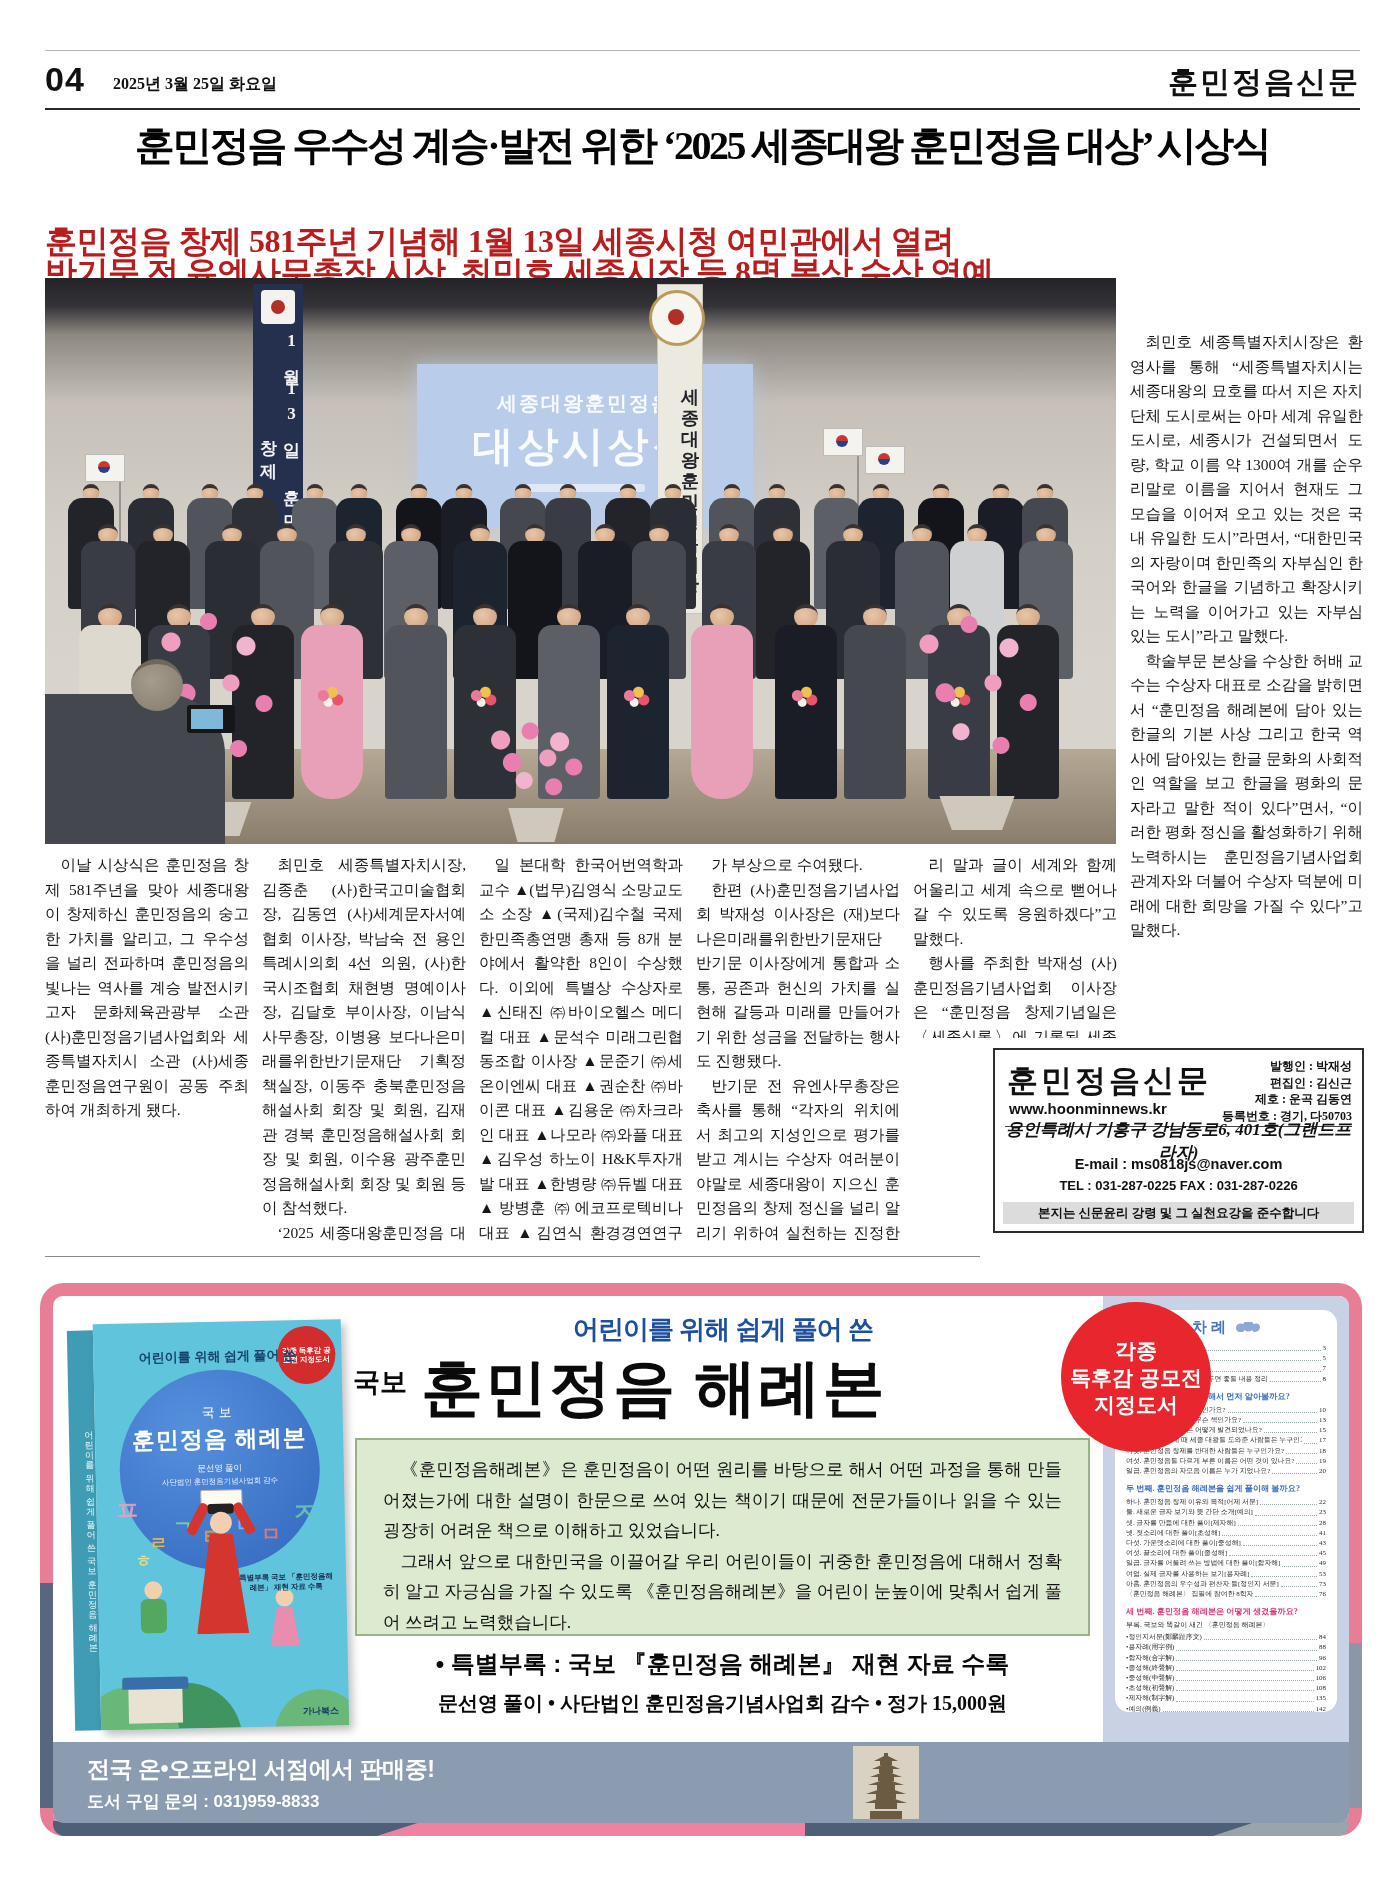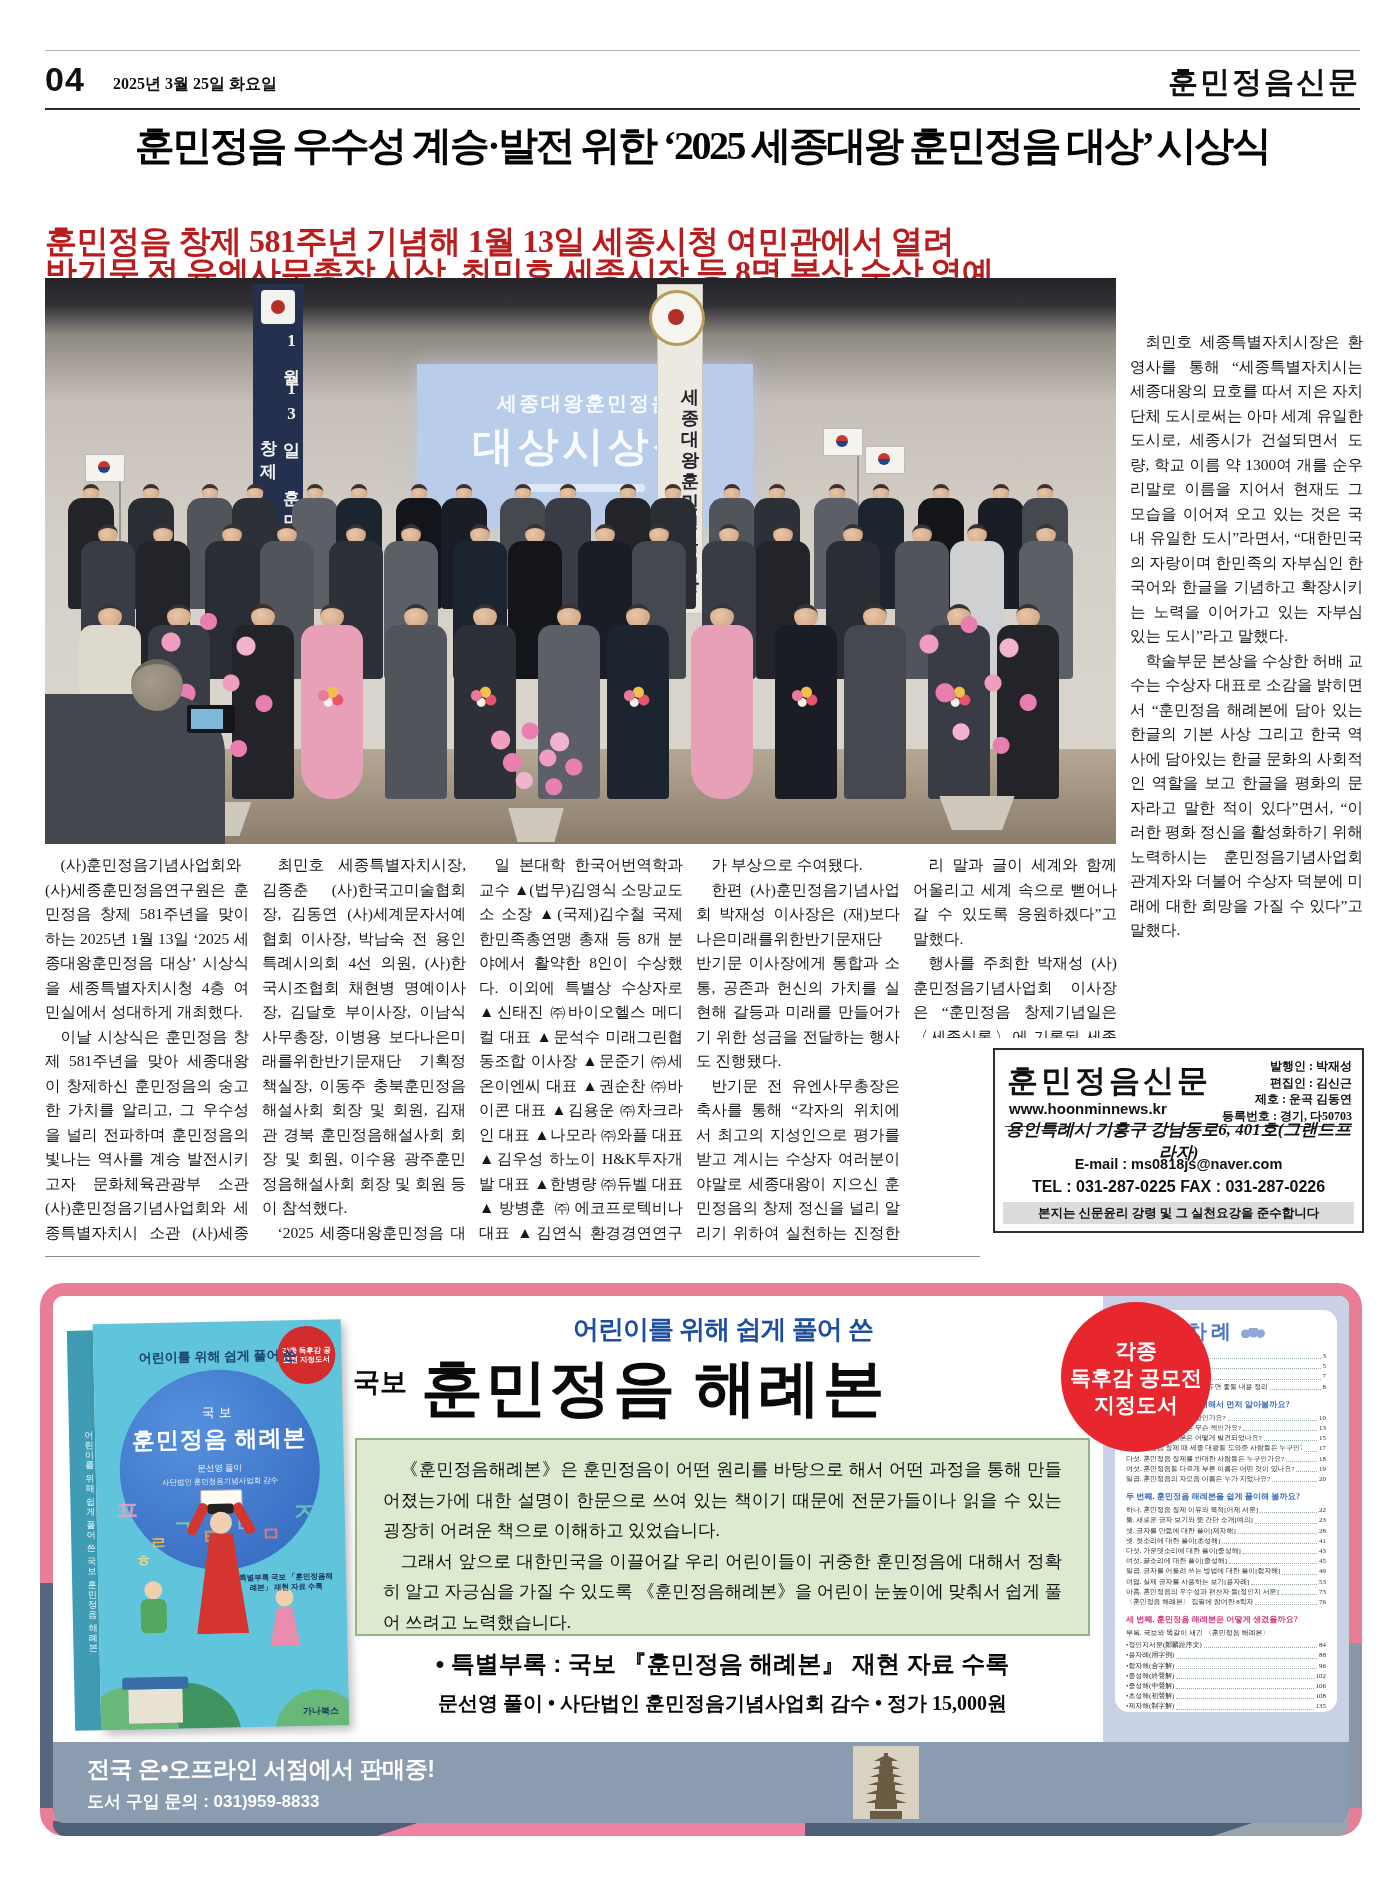--- a/index.html
+++ b/index.html
@@ -457,7 +457,6 @@
 
 <div class="article-wrap" id="article-columns">
     <div class="news-col c1">
-      <p>(사)훈민정음기념사업회와 (사)세종훈민정음연구원은 훈민정음 창제 581주년을 맞이하는 2025년 1월 13일 ‘2025 세종대왕훈민정음 대상’ 시상식을 세종특별자치시청 4층 여민실에서 성대하게 개최했다.</p>
       <p>이날 시상식은 훈민정음 창제 581주년을 맞아 세종대왕이 창제하신 훈민정음의 숭고한 가치를 알리고, 그 우수성을 널리 전파하며 훈민정음의 빛나는 역사를 계승 발전시키고자 문화체육관광부 소관 (사)훈민정음기념사업회와 세종특별자치시 소관 (사)세종훈민정음연구원이 공동 주최하여 개최하게 됐다.</p>
     </div>
     <div class="news-col c2">

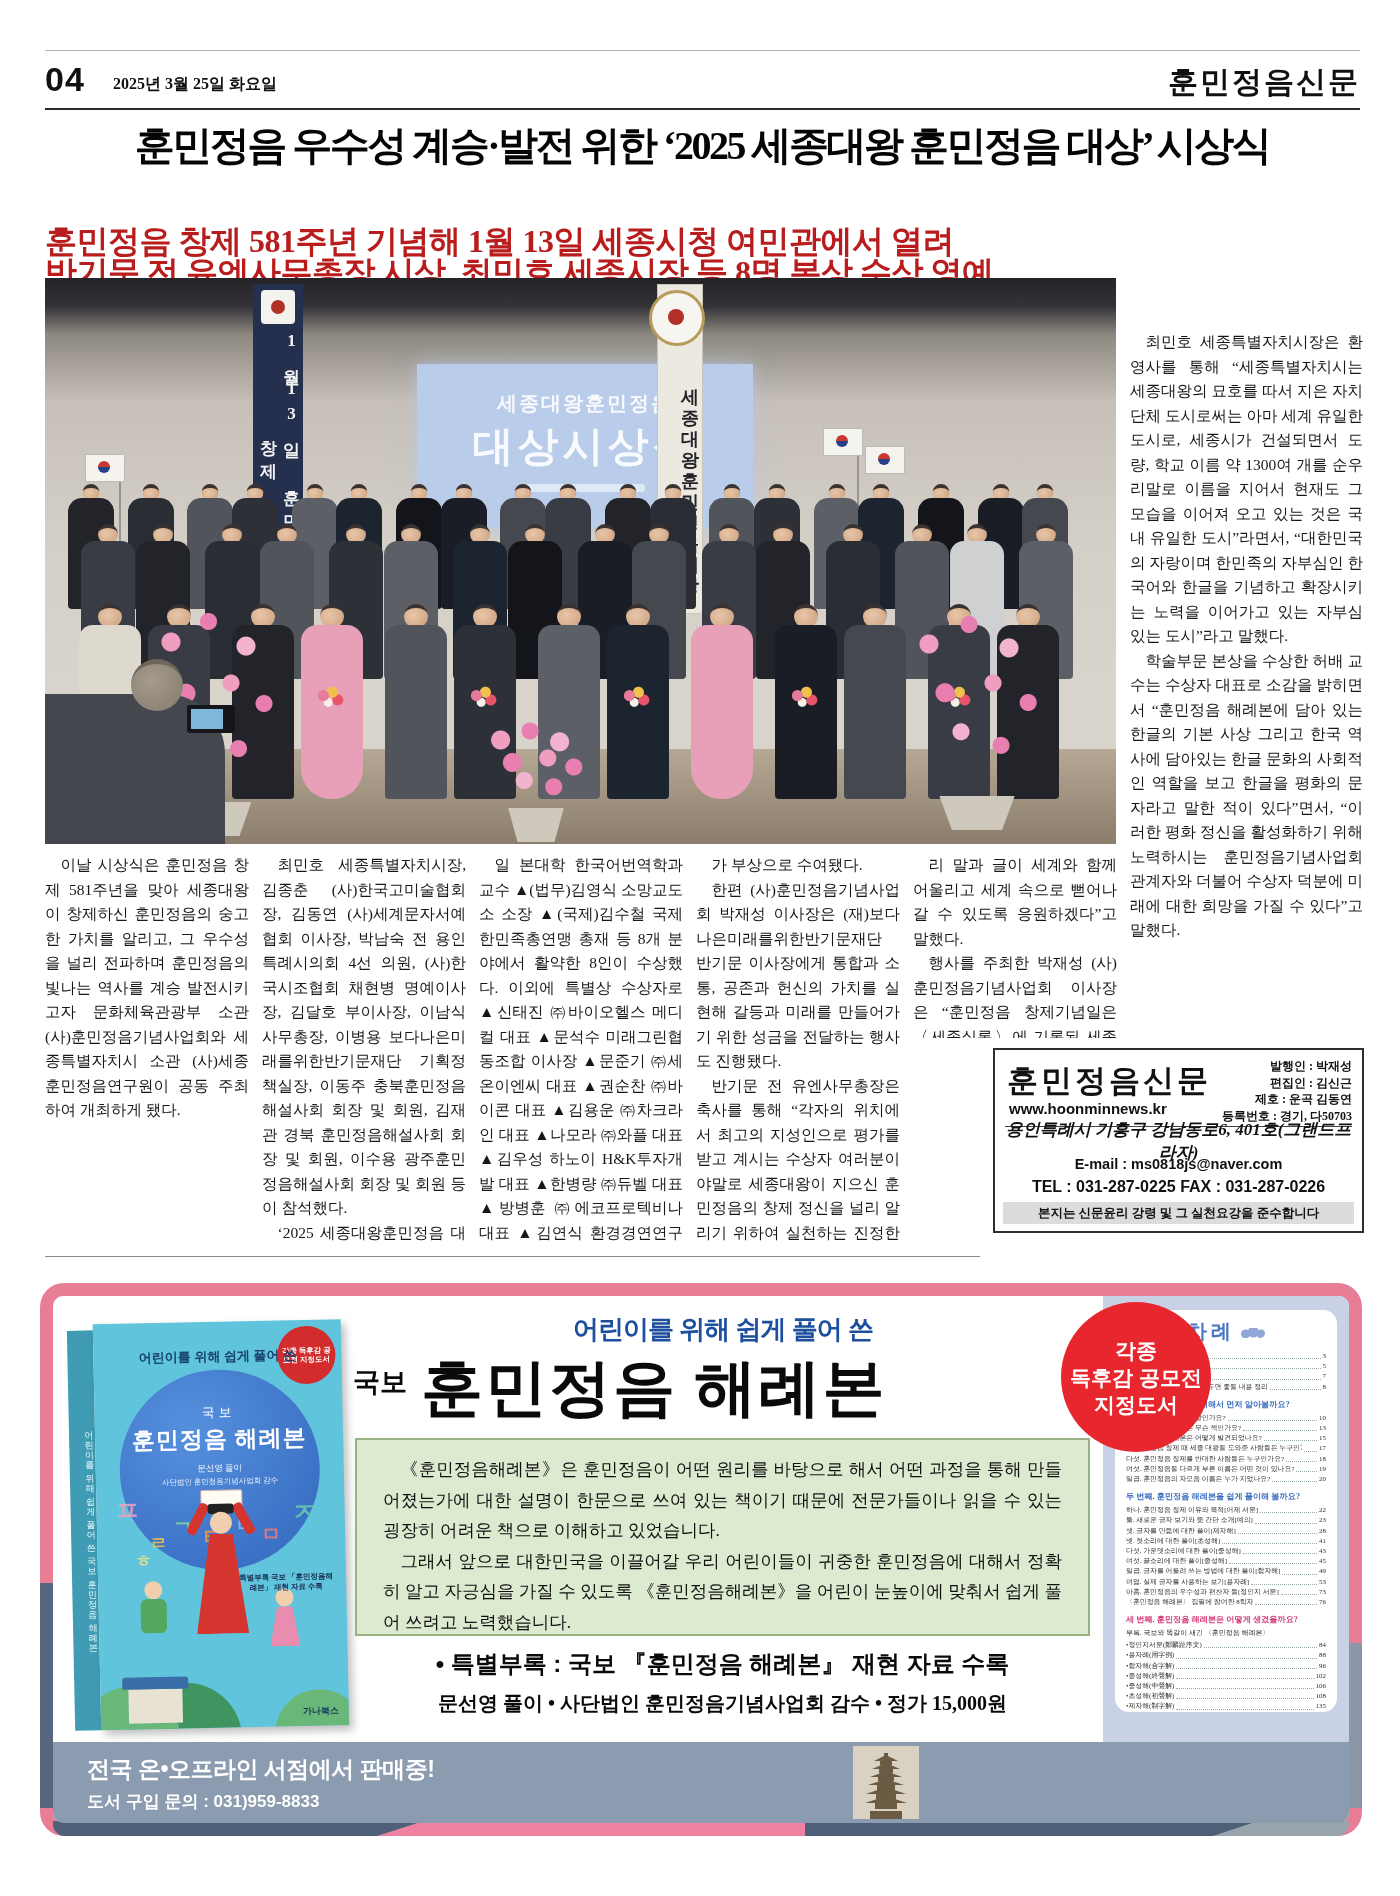--- a/index.html
+++ b/index.html
@@ -96,7 +96,7 @@
   .ib-line{position:absolute;left:6px;right:6px;text-align:center;font-weight:600;}
   .ib-addr{top:68px;font-size:17px;font-style:italic;}
   .ib-mail{top:106px;font-size:14.5px;font-family:"Liberation Sans",sans-serif;}
-  .ib-tel{top:128px;font-size:16px;font-family:"Liberation Sans",sans-serif;font-weight:700;}
+  .ib-tel{top:128px;font-size:13px;font-family:"Liberation Sans",sans-serif;font-weight:700;}
   .ib-strip{position:absolute;left:8px;right:8px;bottom:7px;height:22px;background:#dcdcdc;
             text-align:center;font-size:12.5px;line-height:22px;font-weight:600;}
   .divider{position:absolute;left:45px;width:935px;top:1256px;border-top:1px solid #8a8a8a;}

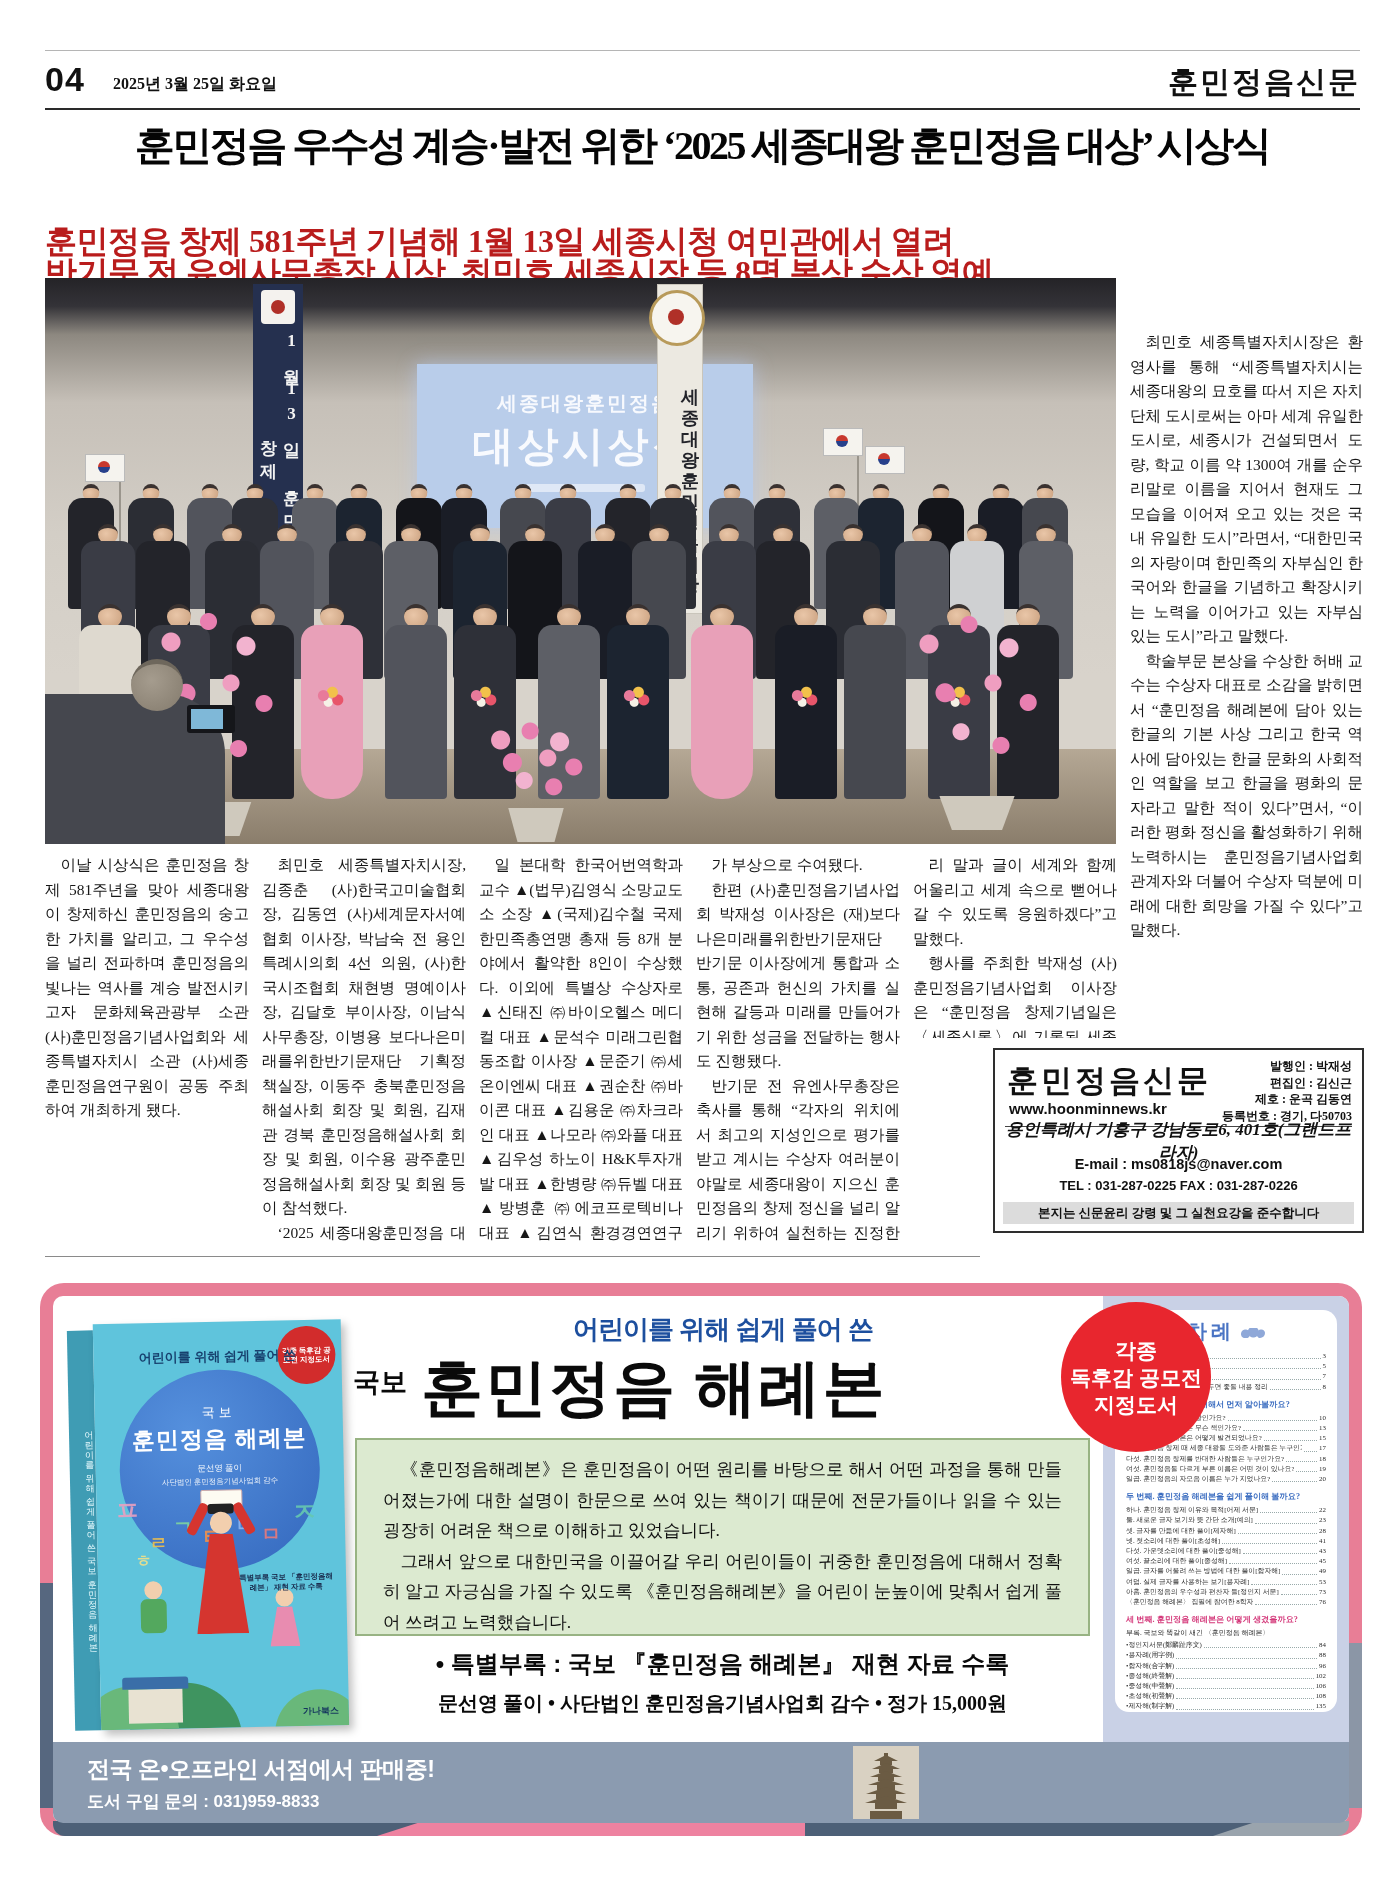--- a/index.html
+++ b/index.html
@@ -169,7 +169,7 @@
   .toc-panel{position:absolute;right:0;top:0;width:246px;height:446px;background:#c9d1e6;}
   .toc-box{position:absolute;left:12px;top:14px;width:222px;height:402px;background:#fff;border-radius:14px;
       padding:8px 11px;box-sizing:border-box;overflow:hidden;}
-  .toc-title{text-align:center;color:#4a74c4;font-weight:900;font-size:20px;letter-spacing:4px;position:relative;}
+  .toc-title{text-align:center;color:#4a74c4;font-weight:900;font-size:15px;letter-spacing:4px;position:relative;}
   .toc-cloud{display:inline-block;width:26px;height:10px;margin-left:4px;border-radius:8px;
       background:radial-gradient(circle at 25% 60%,#8fa8d8 0 4px,transparent 5px),
                  radial-gradient(circle at 55% 40%,#8fa8d8 0 5px,transparent 6px),

